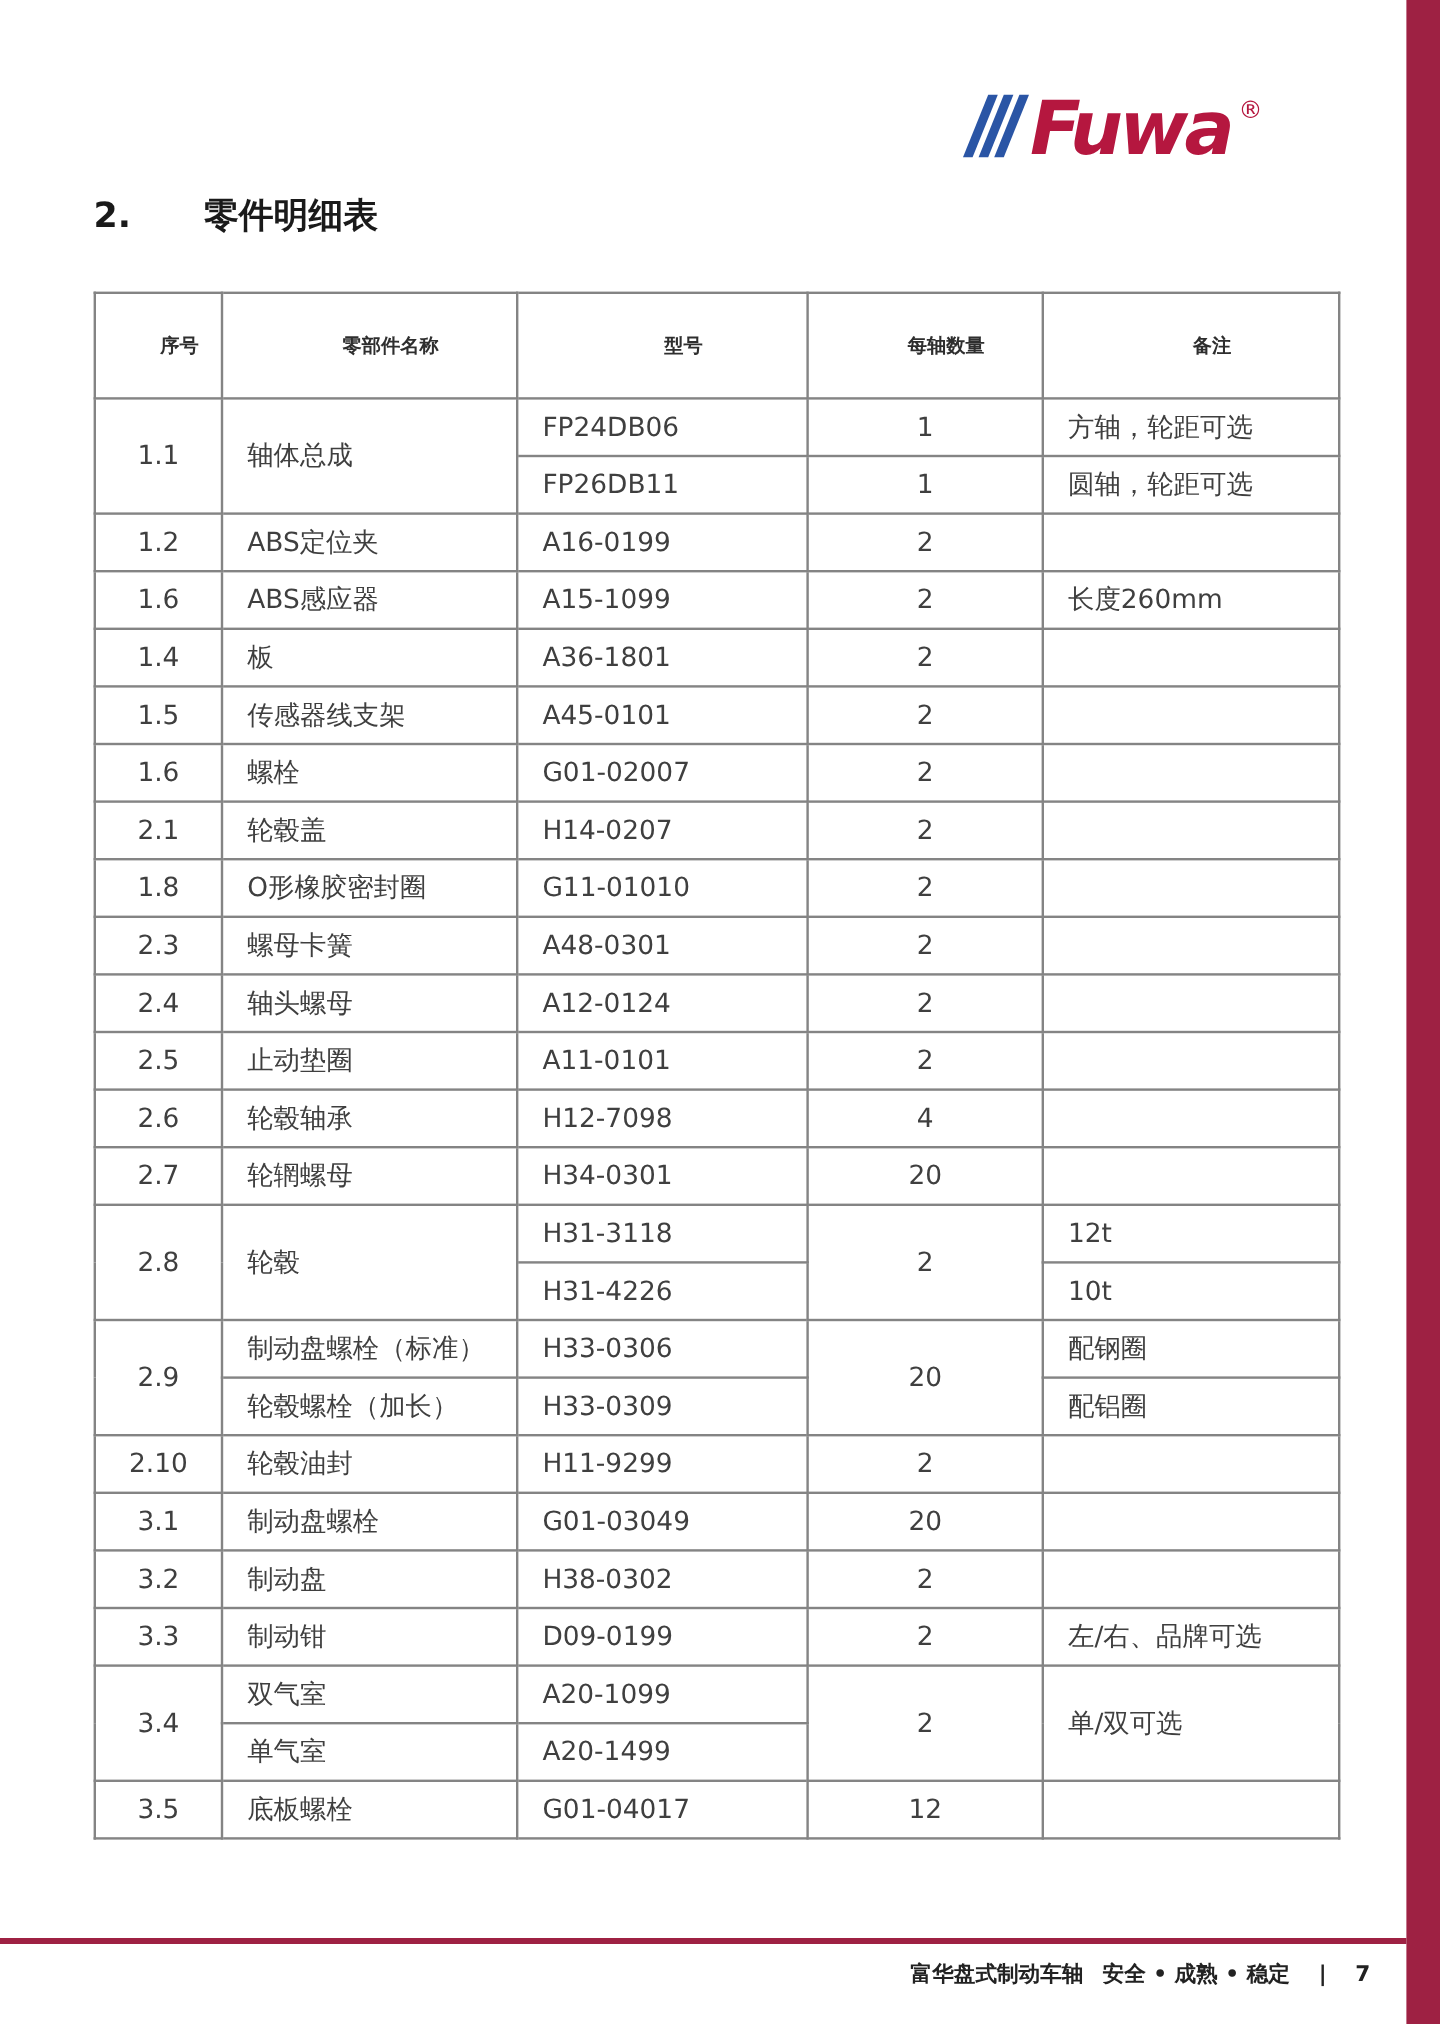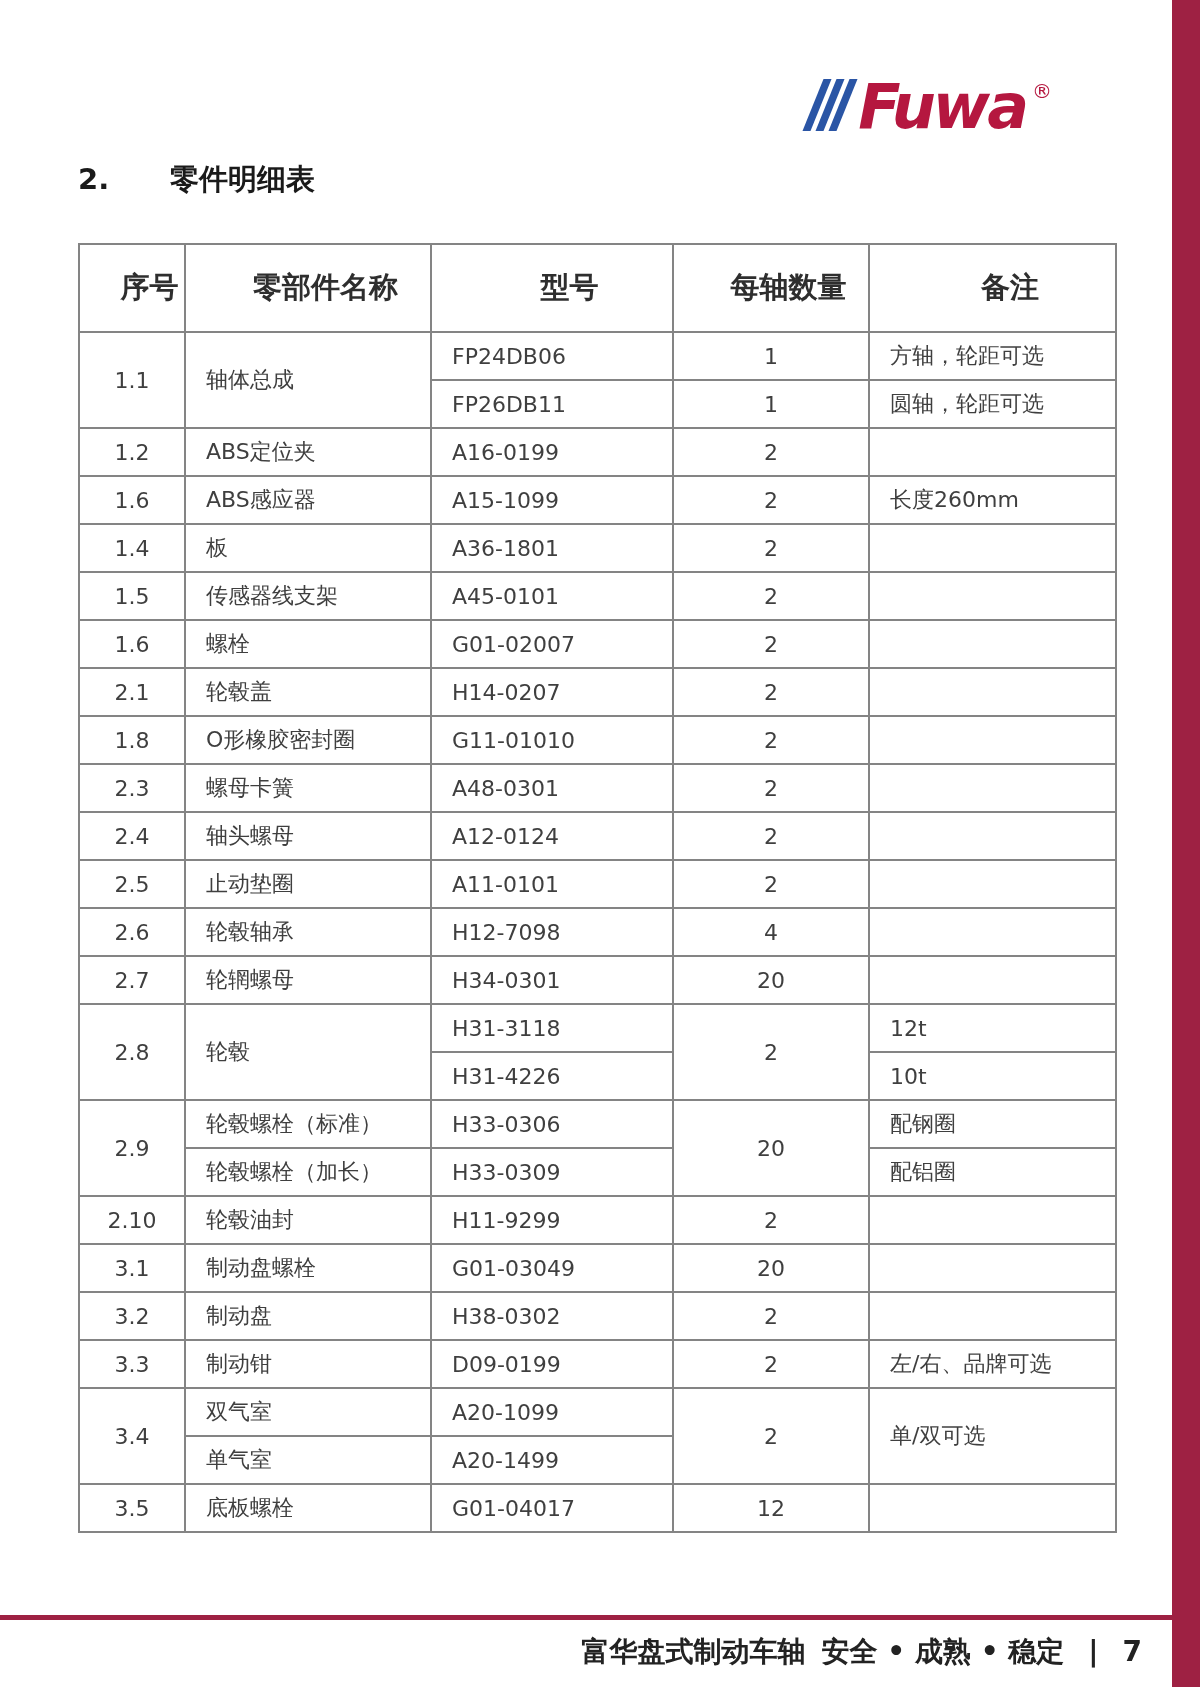--- a/index.html
+++ b/index.html
@@ -67,7 +67,7 @@
   }
   table.parts thead th {
     height: 88px; text-align: center;
-    font-weight: bold; font-size: 29px; color: #2e2e2e; padding-left: 35px;
+    font-weight: bold; font-size: 16px; color: #2e2e2e; padding-left: 35px;
   }
   table.parts tbody td { height: 48px; }
   td.al { text-align: left; padding-left: 20px; }

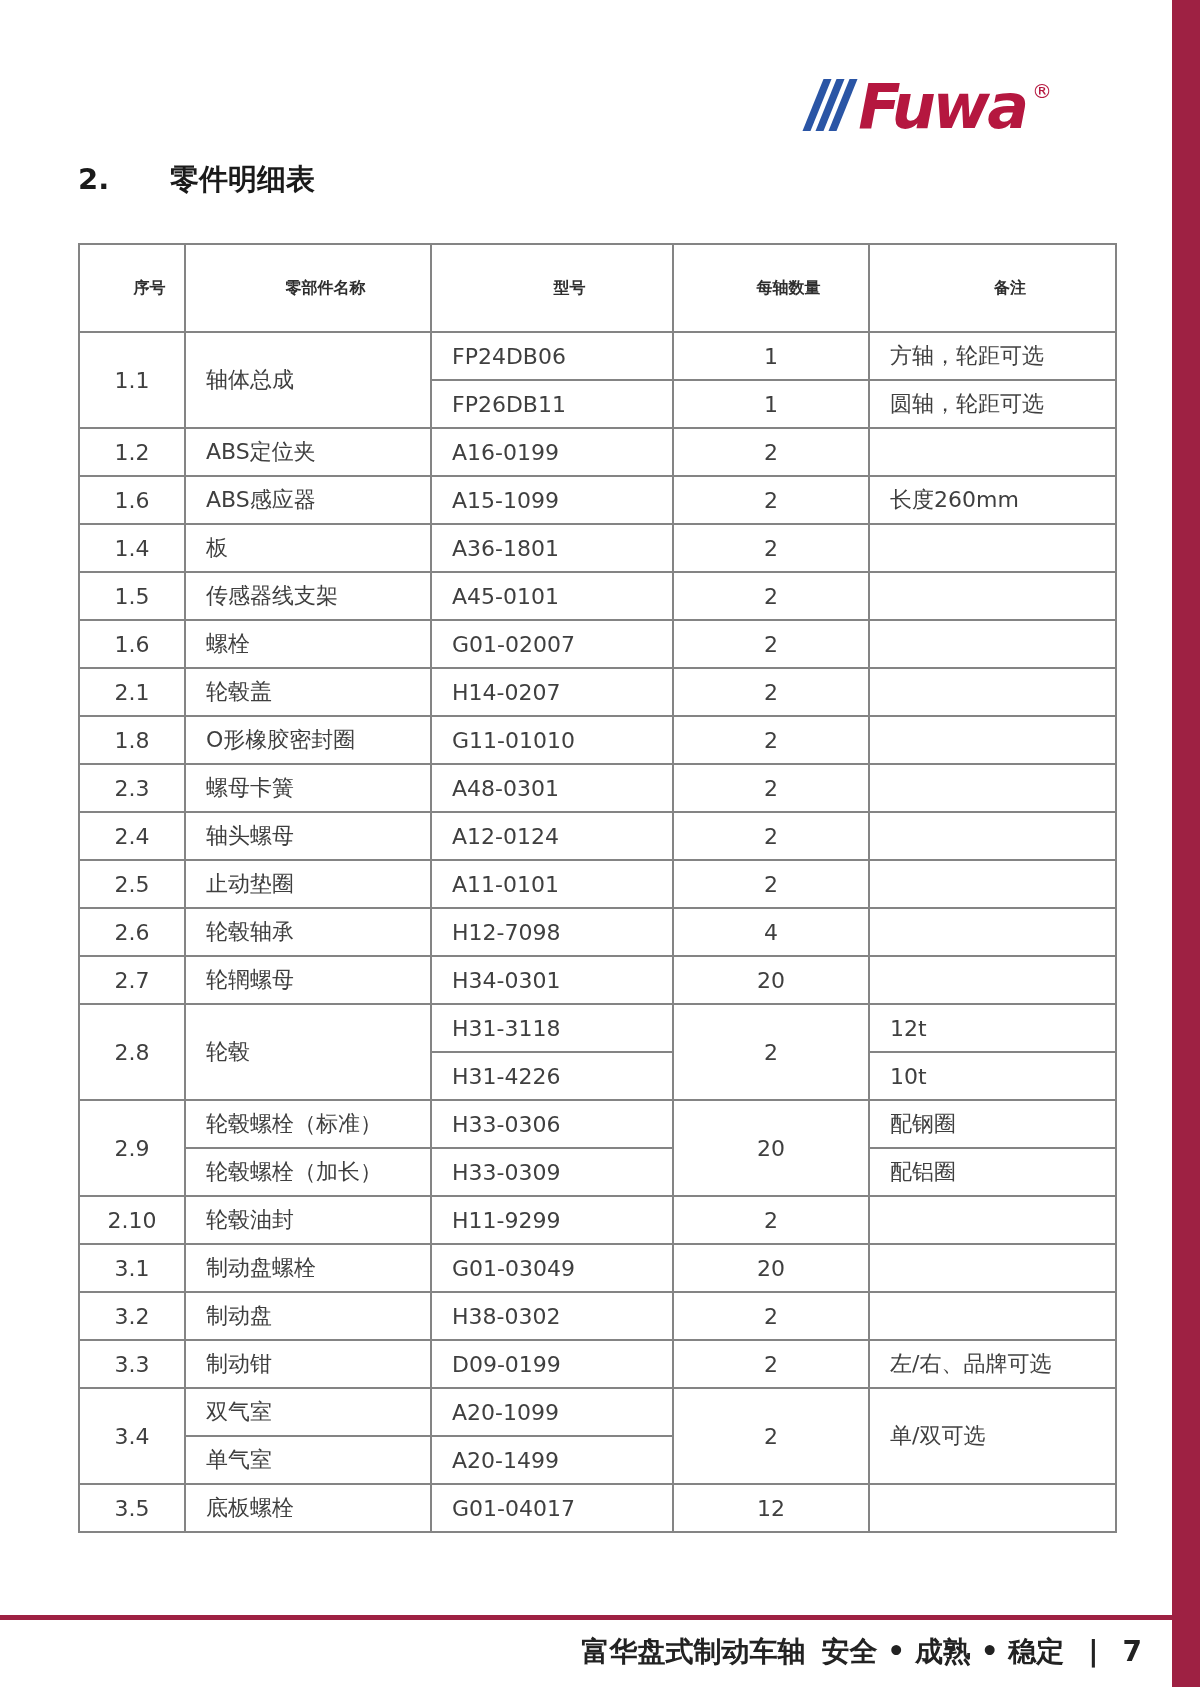--- a/index.html
+++ b/index.html
@@ -233,7 +233,7 @@
     </tr>
     <tr>
       <td class="ac" rowspan="2">2.9</td>
-      <td class="al">轮毂螺栓（标准）</td>
+      <td class="al">制动盘螺栓（标准）</td>
       <td class="al">H33-0306</td>
       <td class="ac" rowspan="2">20</td>
       <td class="al">配钢圈</td>

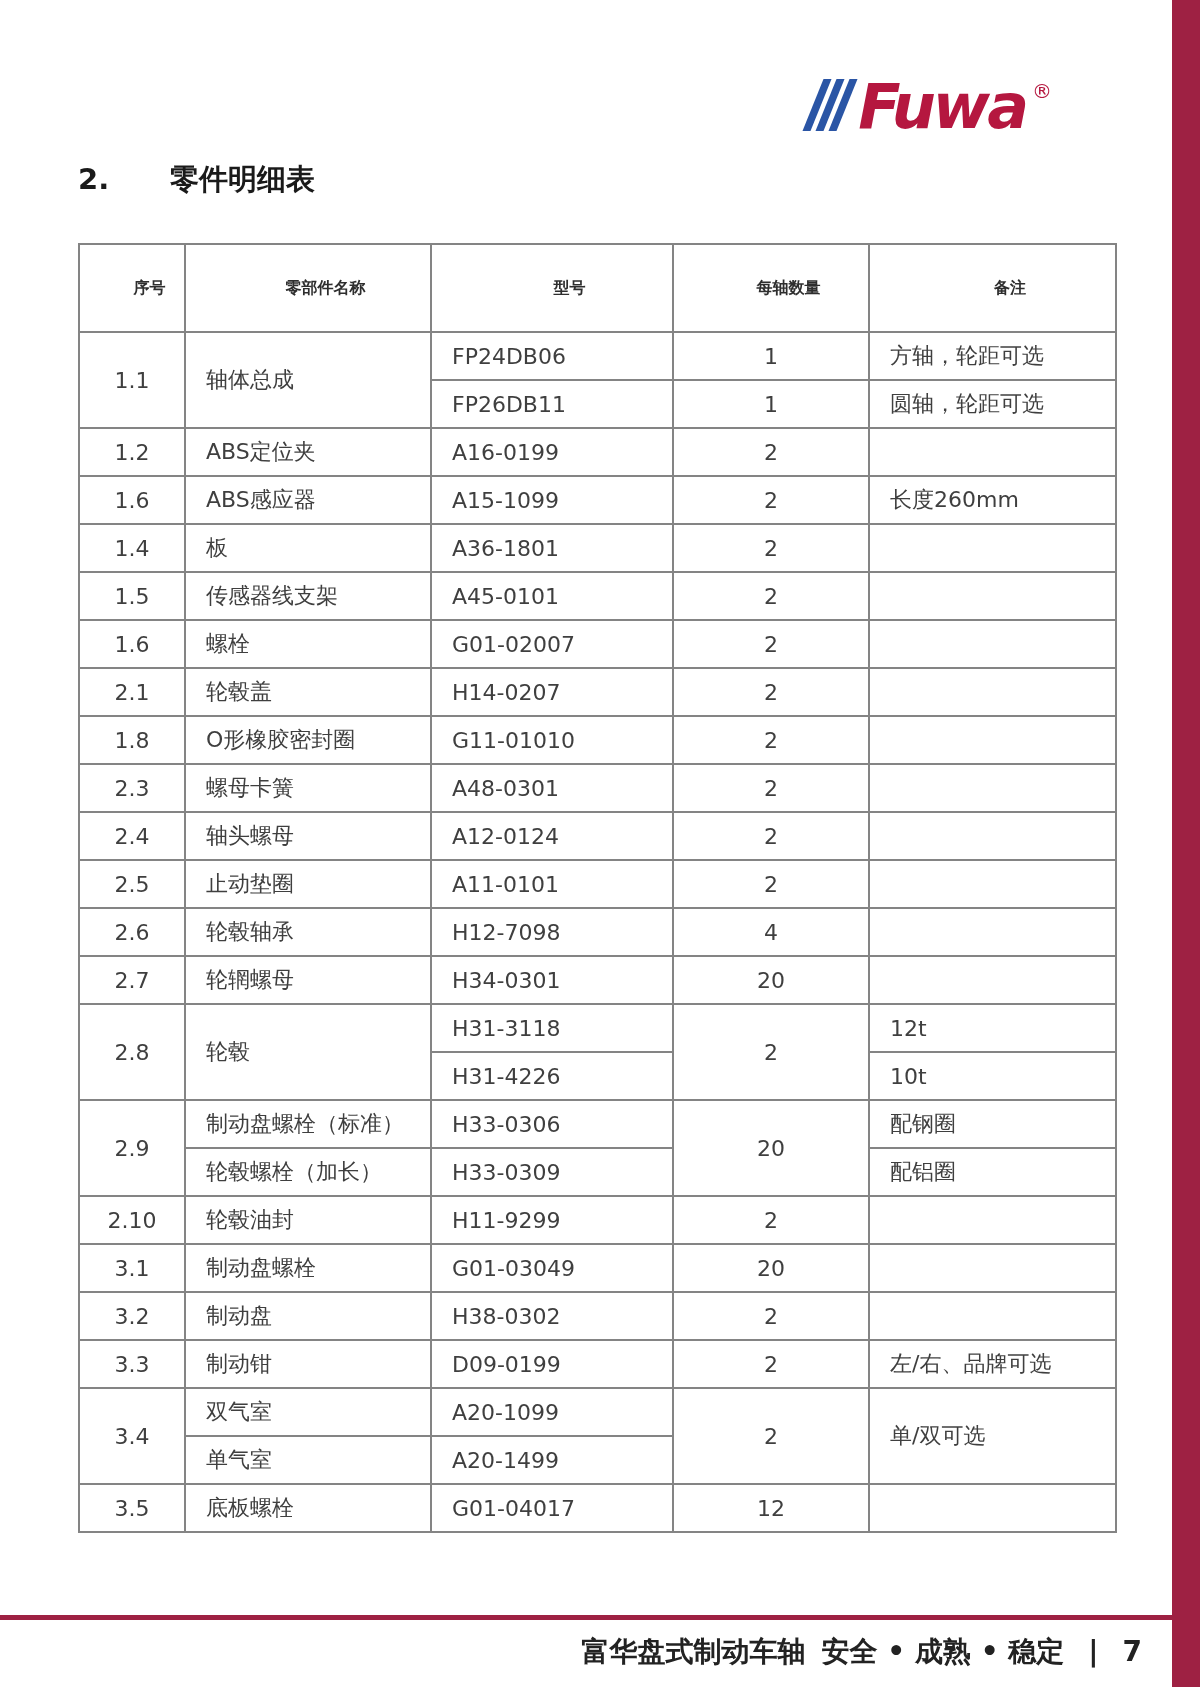--- a/index.html
+++ b/index.html
@@ -80,7 +80,7 @@
   }
   .footer-text {
     position: absolute; top: 1633px; right: 58px;
-    font-size: 28px; font-weight: bold; color: #222222;
+    font-size: 18px; font-weight: bold; color: #222222;
     display: flex; align-items: baseline;
   }
   .footer-text .gap-s { display: inline-block; width: 16px; }

